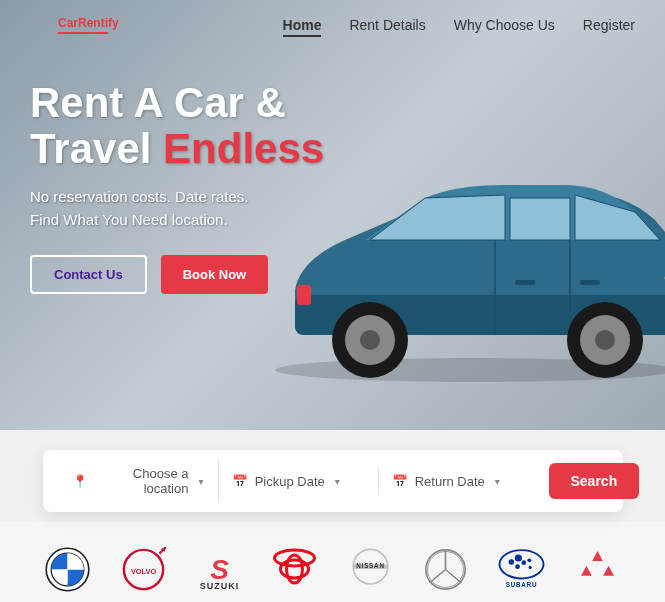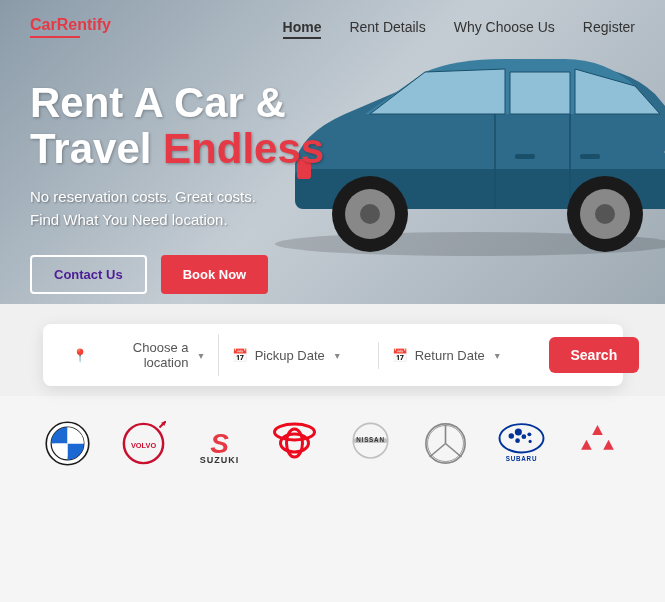--- a/index.html
+++ b/index.html
@@ -16,9 +16,10 @@
       padding: 16px 30px;
     }
     .logo {
-      font-size: 16px;
+      font-size: 12px;
       font-weight: 700;
       color: #333;
+      margin-left: 28px;
     }
     .logo span {
       color: #e63946;

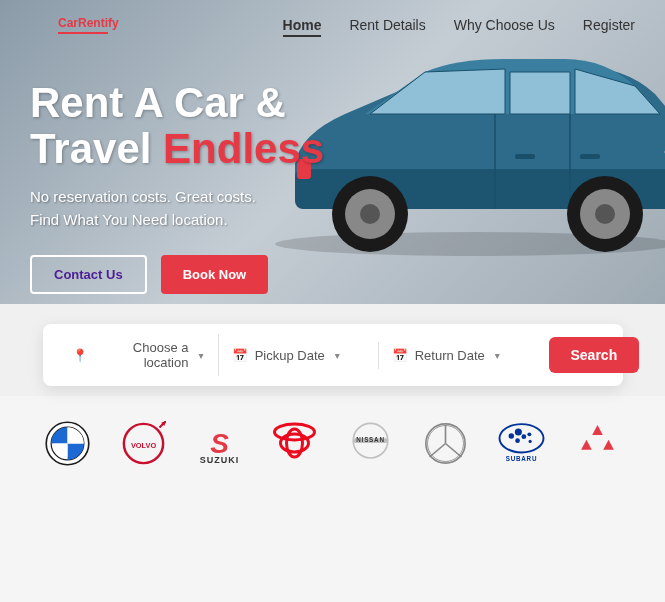--- a/index.html
+++ b/index.html
@@ -53,7 +53,7 @@
     .hero {
       position: relative;
       width: 665px;
-      height: 304px;
+      height: 430px;
       overflow: hidden;
       background: #b0b8c1;
       padding-left: 8px;

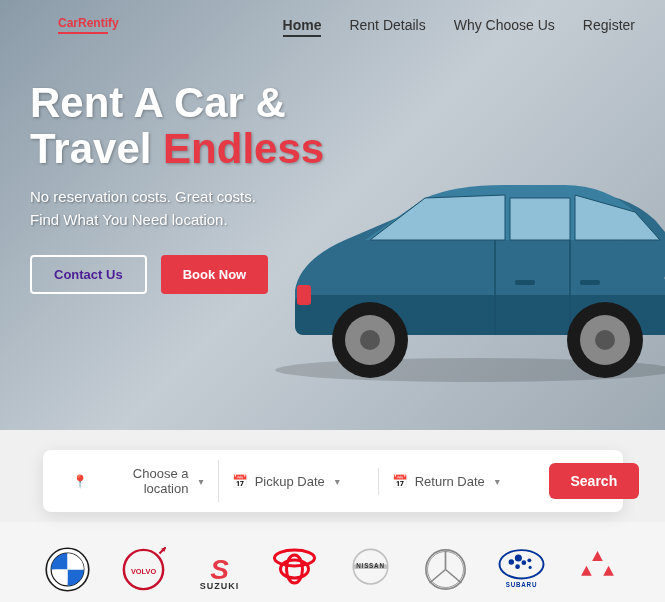--- a/index.html
+++ b/index.html
@@ -265,7 +265,7 @@
       <span>Travel </span><span class="highlight">Endless</span>
     </div>
     <div class="hero-subtitle">
-      <span>No reservation costs. Great costs.</span><br>
+      <span>No reservation costs. Date rates.</span><br>
       <span>Find What You Need location.</span>
     </div>
     <div class="hero-buttons">

